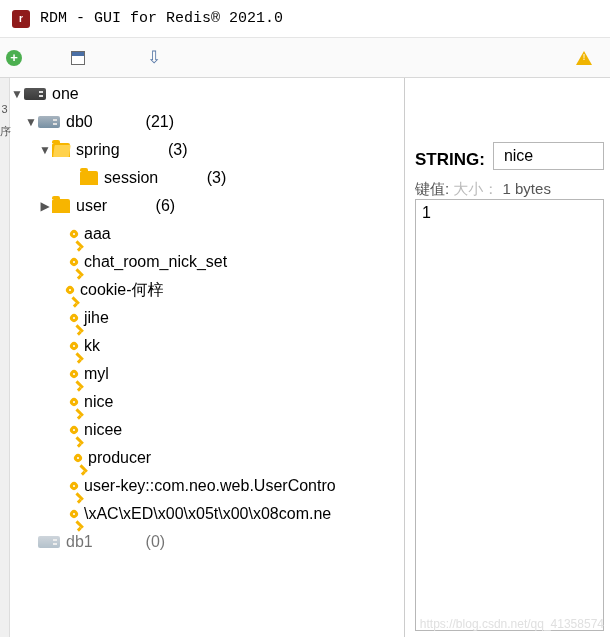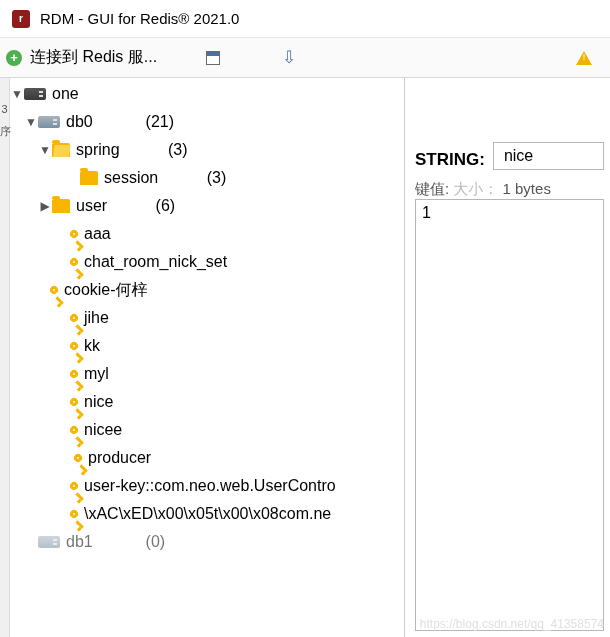--- a/index.html
+++ b/index.html
@@ -31,7 +31,7 @@
     margin-right: 10px;
     margin-left: 6px;
   }
-  .titlebar .title { color: #000; font-size: 15px; }
+  .titlebar .title { color: #000; font-size: 15px; font-family: Liberation Mono, monospace; }
   .toolbar {
     display: flex;
     align-items: center;

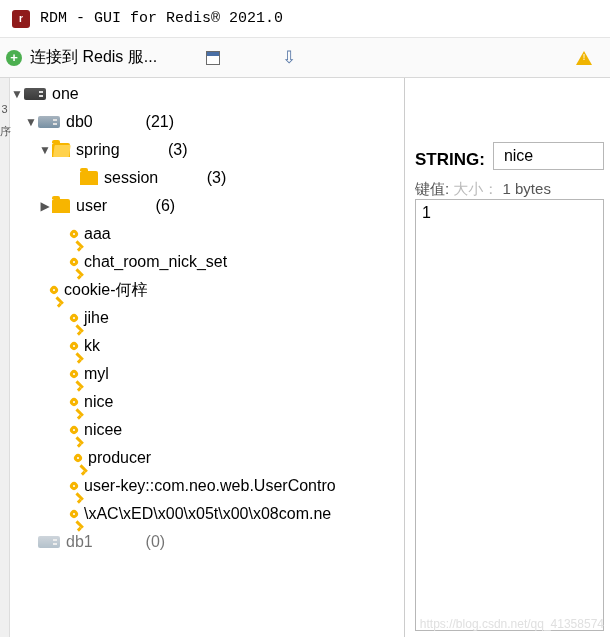--- a/index.html
+++ b/index.html
@@ -211,7 +211,6 @@
 <div class="toolbar">
   <div class="left">
     <div class="plus-icon">+</div>
-    <div class="connect-label">连接到 Redis 服...</div>
   </div>
   <div class="tb-btn" style="margin-left:40px">
     <span class="cal-icon"></span>

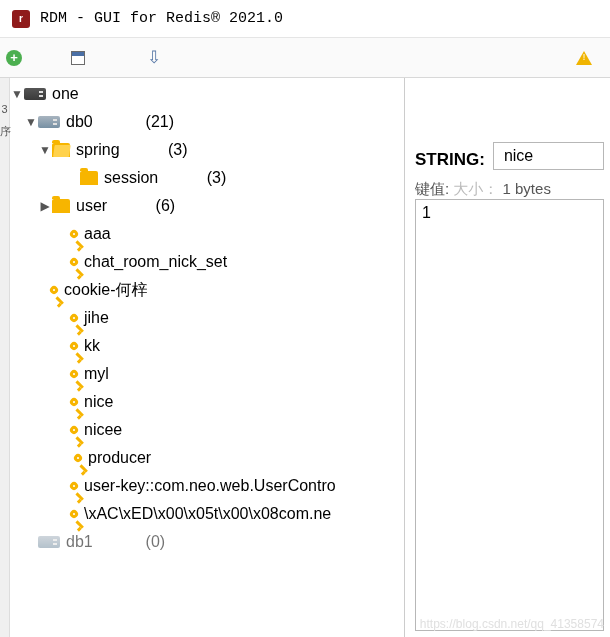--- a/index.html
+++ b/index.html
@@ -275,7 +275,7 @@
         <span class="key"></span>
       <span>chat_room_nick_set</span>
     </div>
-    <div class="row" style="padding-left:24px">
+    <div class="row" style="padding-left:40px">
       <span class="tw none"></span>
         <span class="key"></span>
       <span>cookie-何梓</span>

